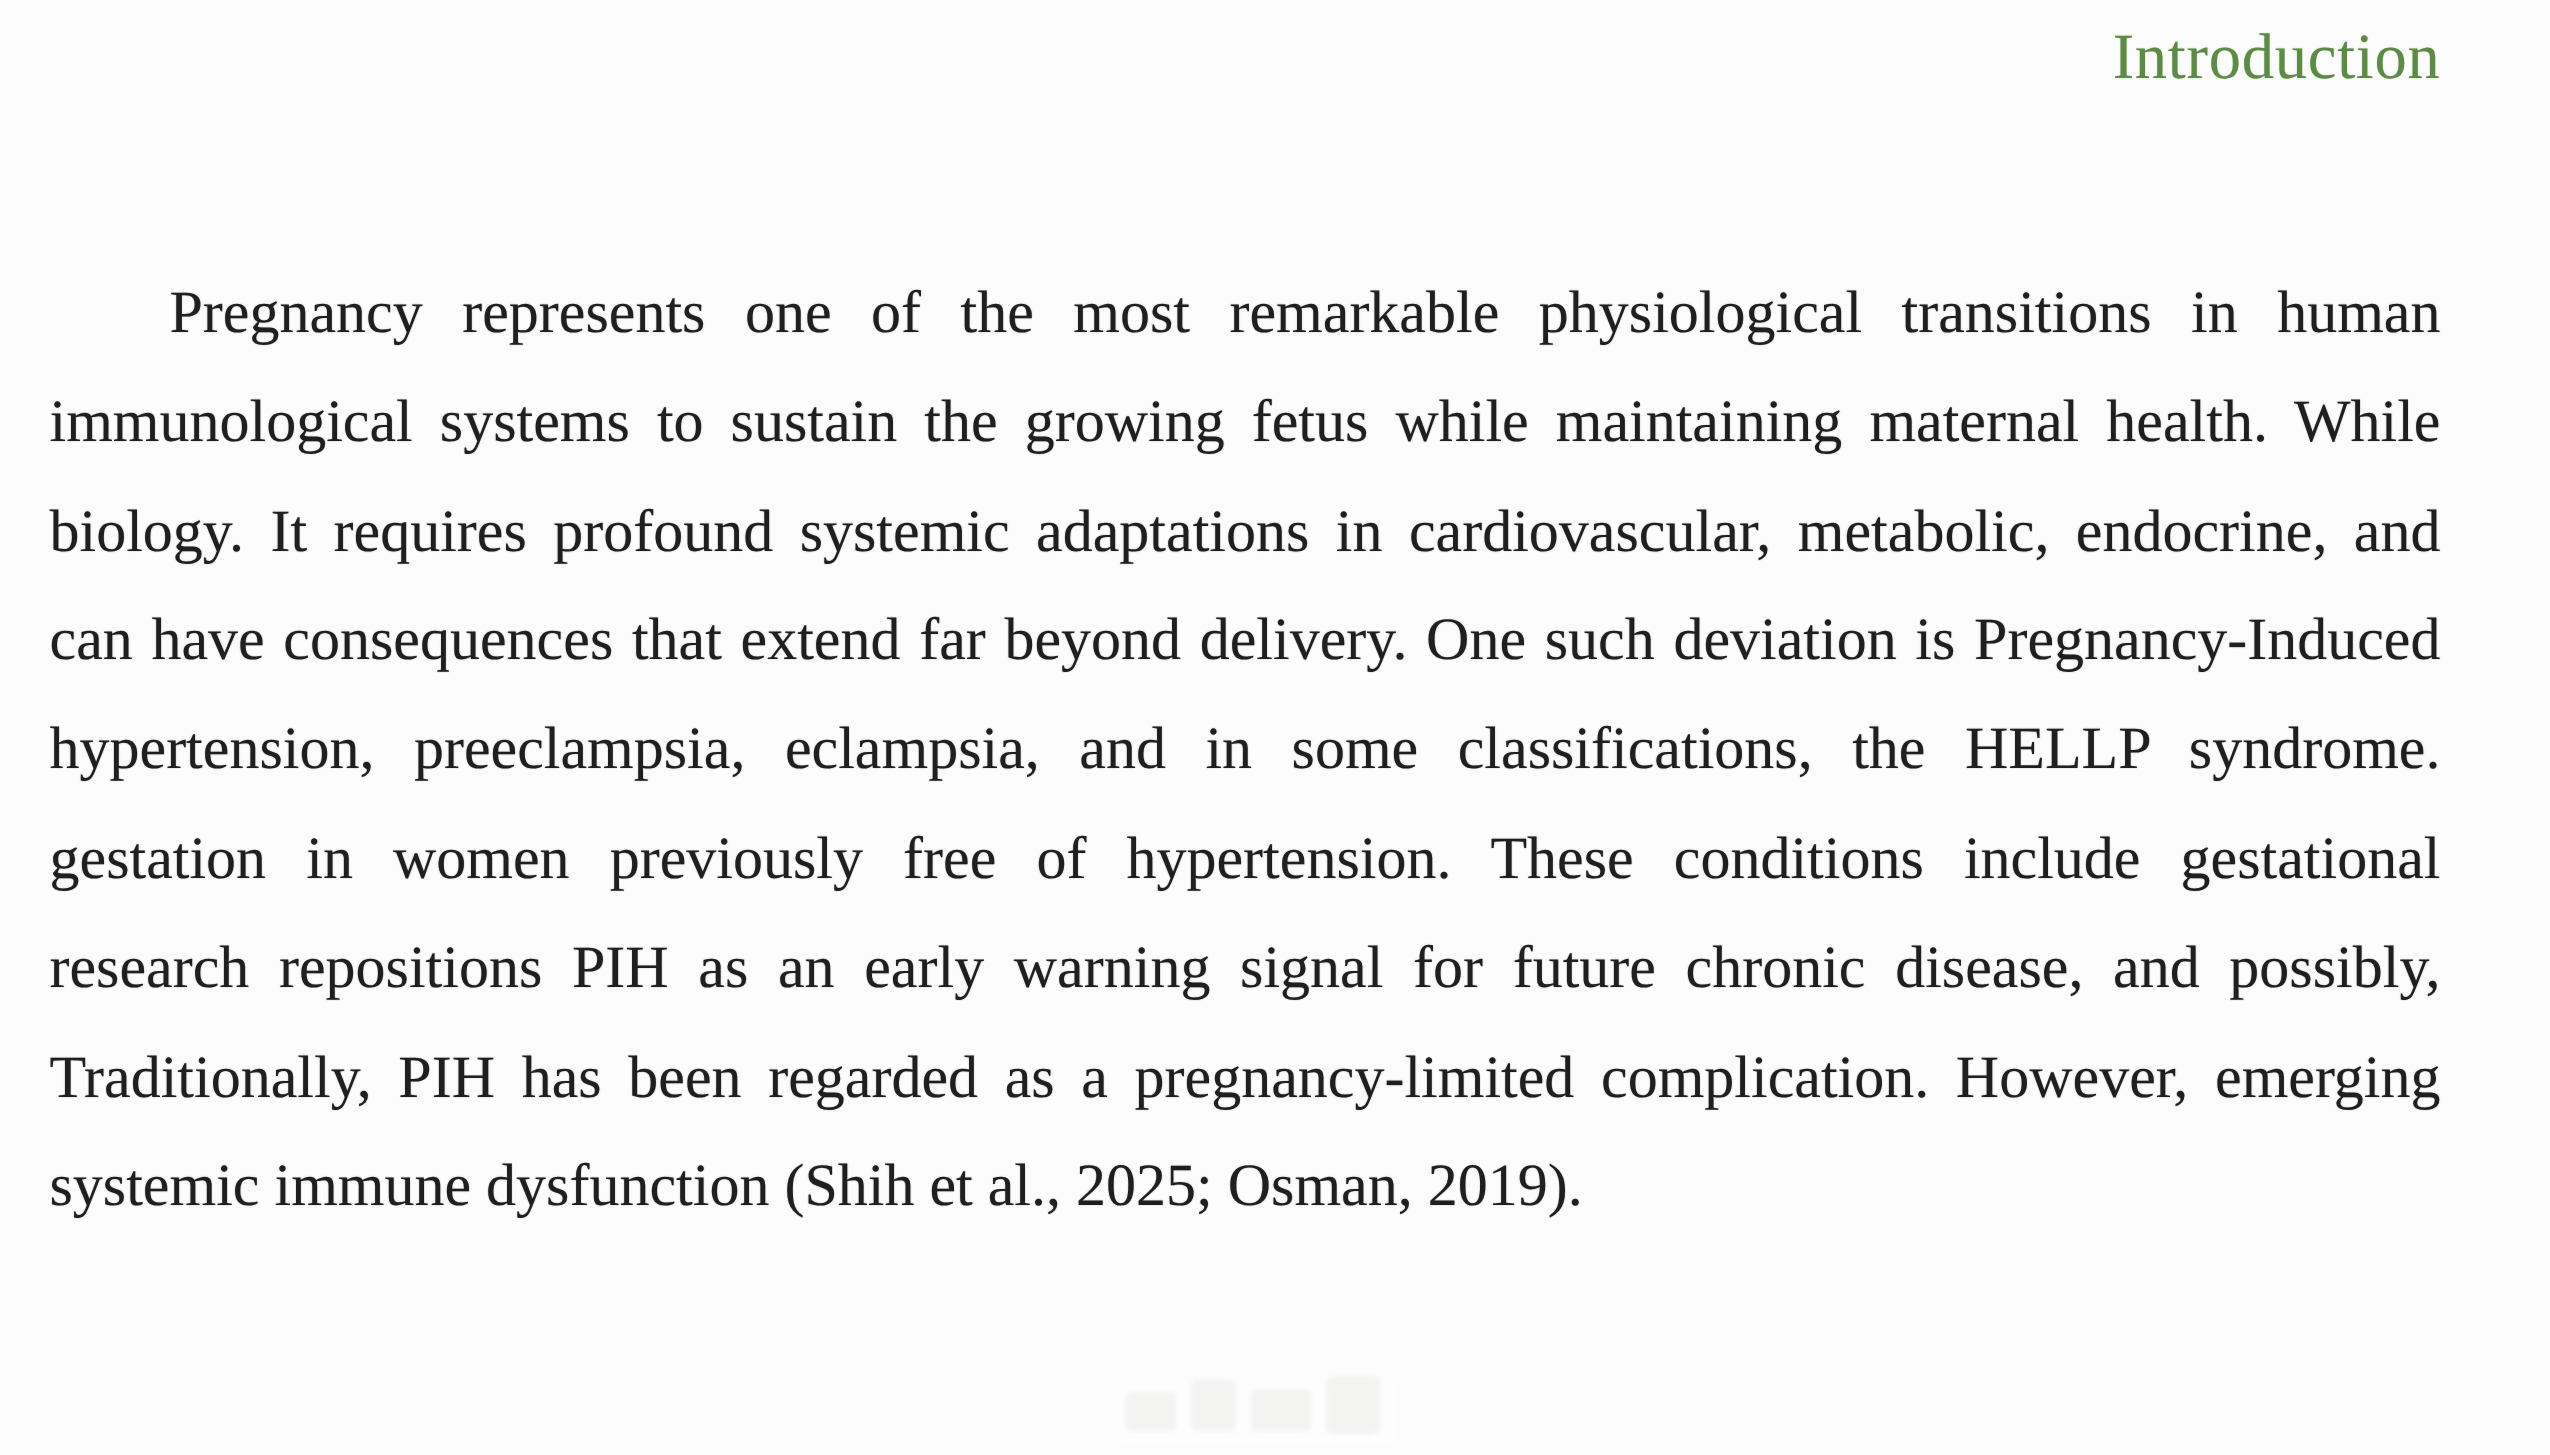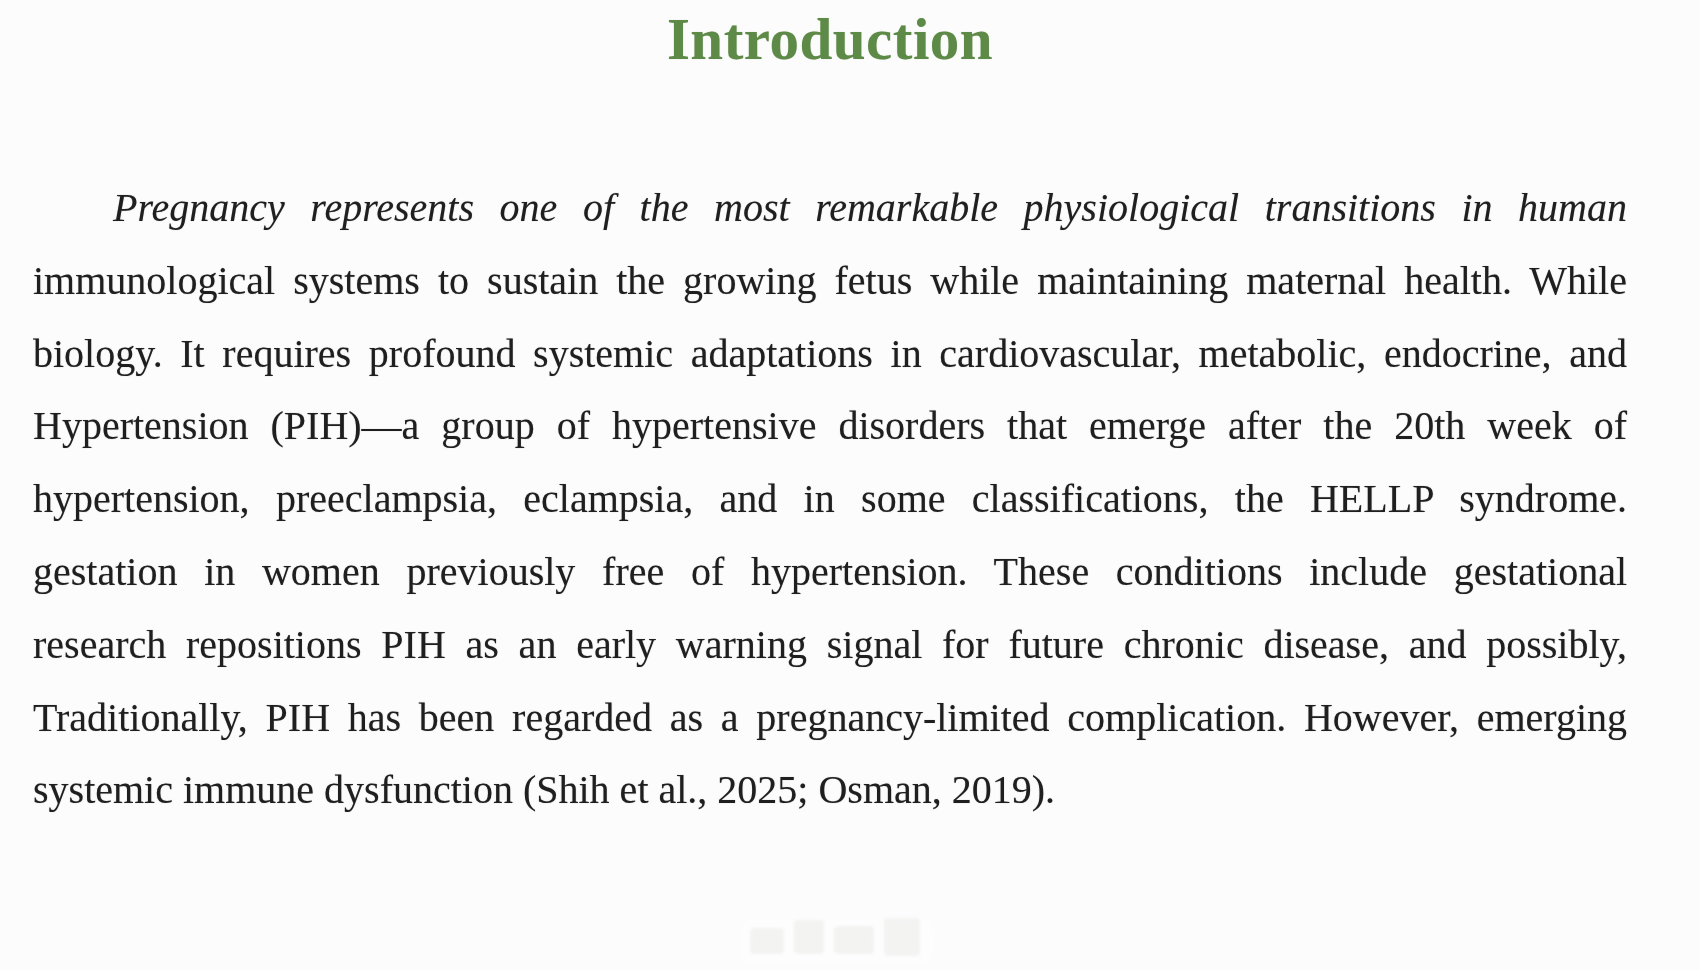--- a/index.html
+++ b/index.html
@@ -23,10 +23,10 @@
   }
   .heading {
     margin: 10px 0 0 0;
-    font-size: 59px;
-    font-weight: bold;
+    font-size: 43px;
+    font-weight: normal;
     line-height: 58px;
-    text-align: center;
+    text-align: right;
     color: var(--heading, #5e8a48);
     letter-spacing: 0.5px;
     text-shadow: 0 0 1px rgba(94,138,72,0.35);

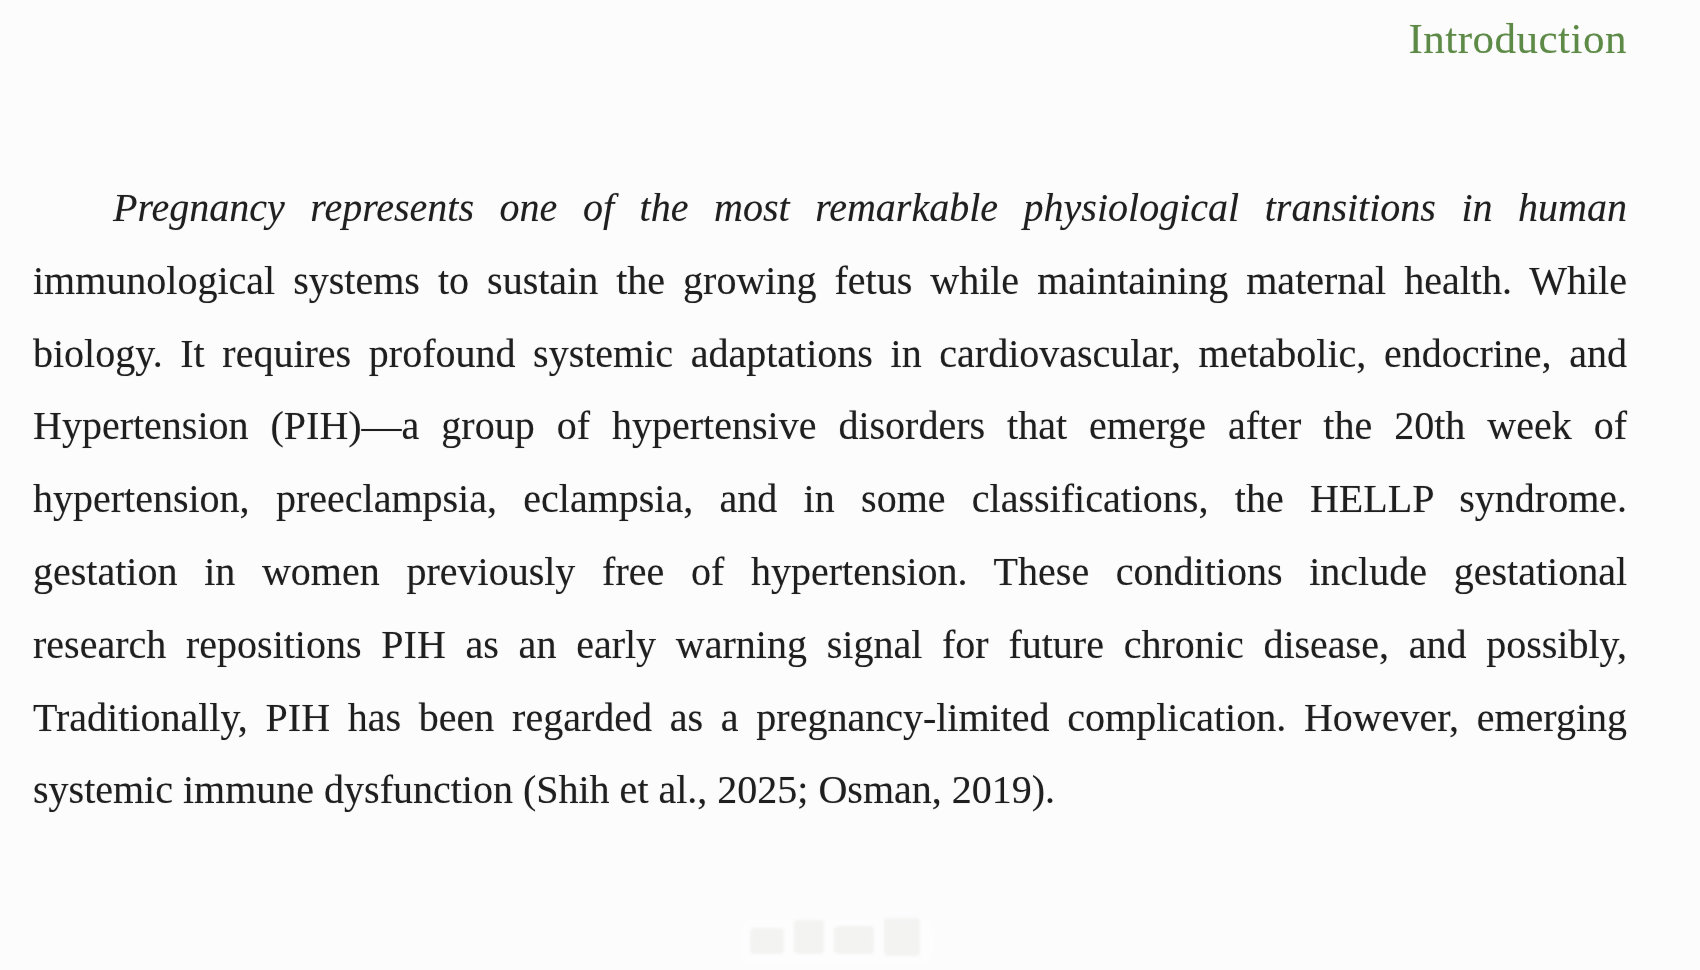--- a/index.html
+++ b/index.html
@@ -47,7 +47,6 @@
   }
   .line.first {
     text-indent: 80px;
-    font-style: italic;
   }
   .line.last {
     text-align: left;

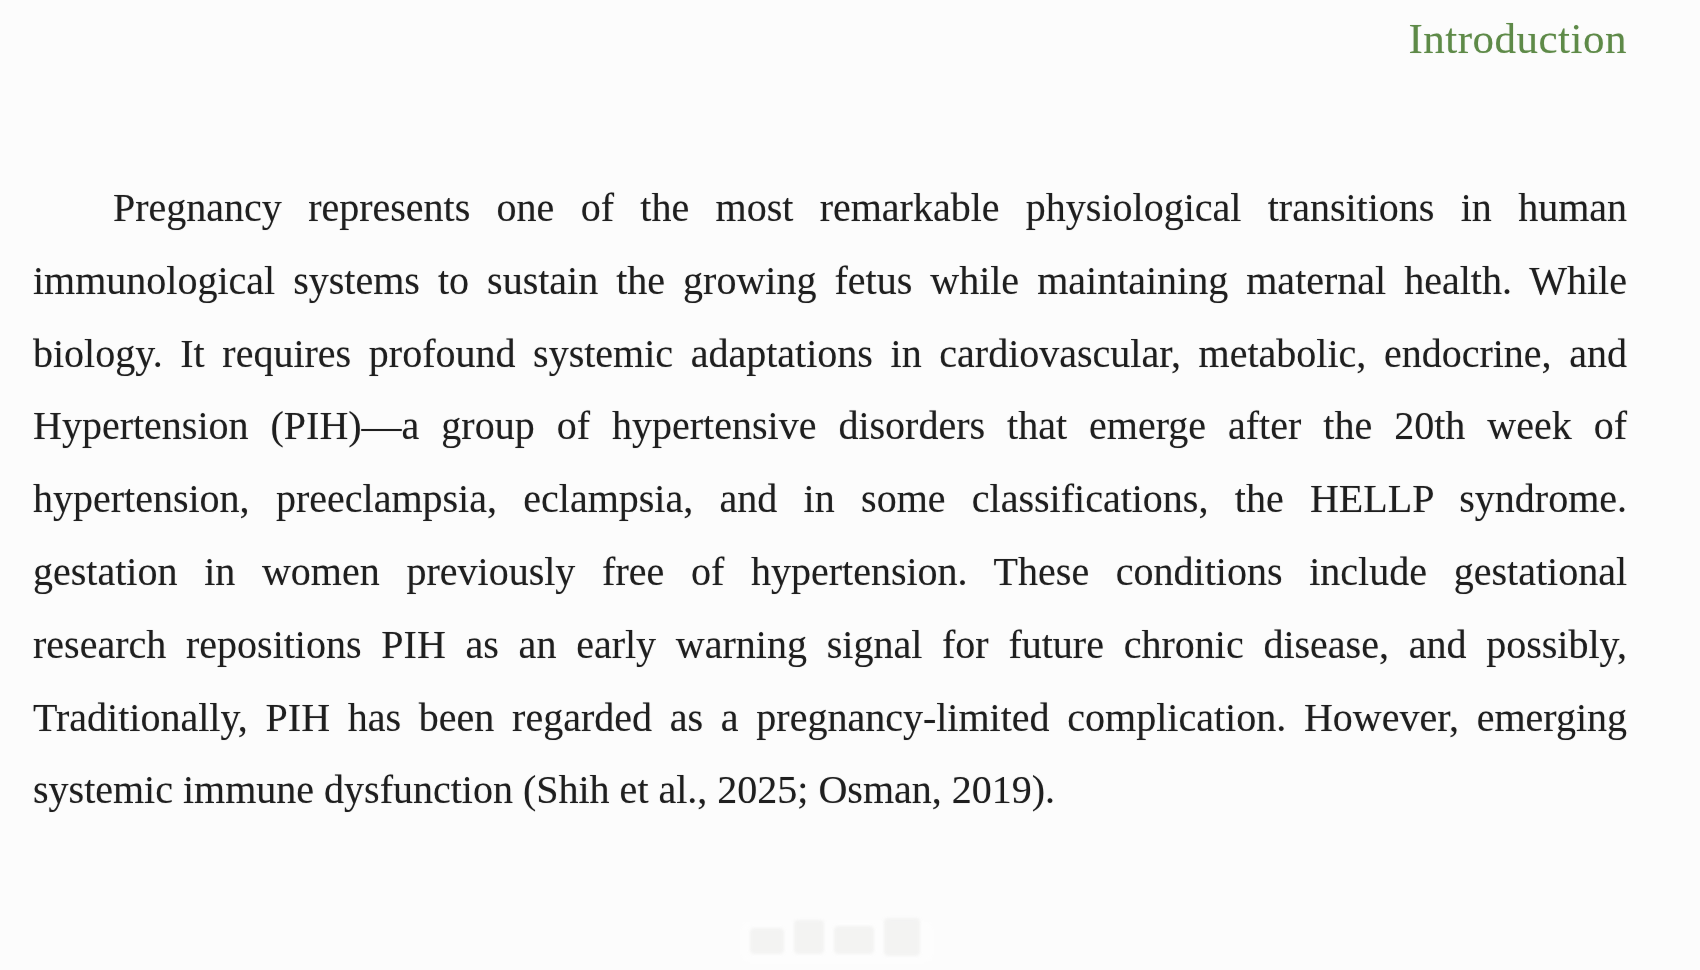--- a/index.html
+++ b/index.html
@@ -93,6 +93,7 @@
     <div class="line first">Pregnancy represents one of the most remarkable physiological transitions in human</div>
     <div class="line">immunological systems to sustain the growing fetus while maintaining maternal health. While</div>
     <div class="line">biology. It requires profound systemic adaptations in cardiovascular, metabolic, endocrine, and</div>
+    <div class="line">can have consequences that extend far beyond delivery. One such deviation is Pregnancy-Induced</div>
     <div class="line">Hypertension (PIH)—a group of hypertensive disorders that emerge after the 20th week of</div>
     <div class="line">hypertension, preeclampsia, eclampsia, and in some classifications, the HELLP syndrome.</div>
     <div class="line">gestation in women previously free of hypertension. These conditions include gestational</div>

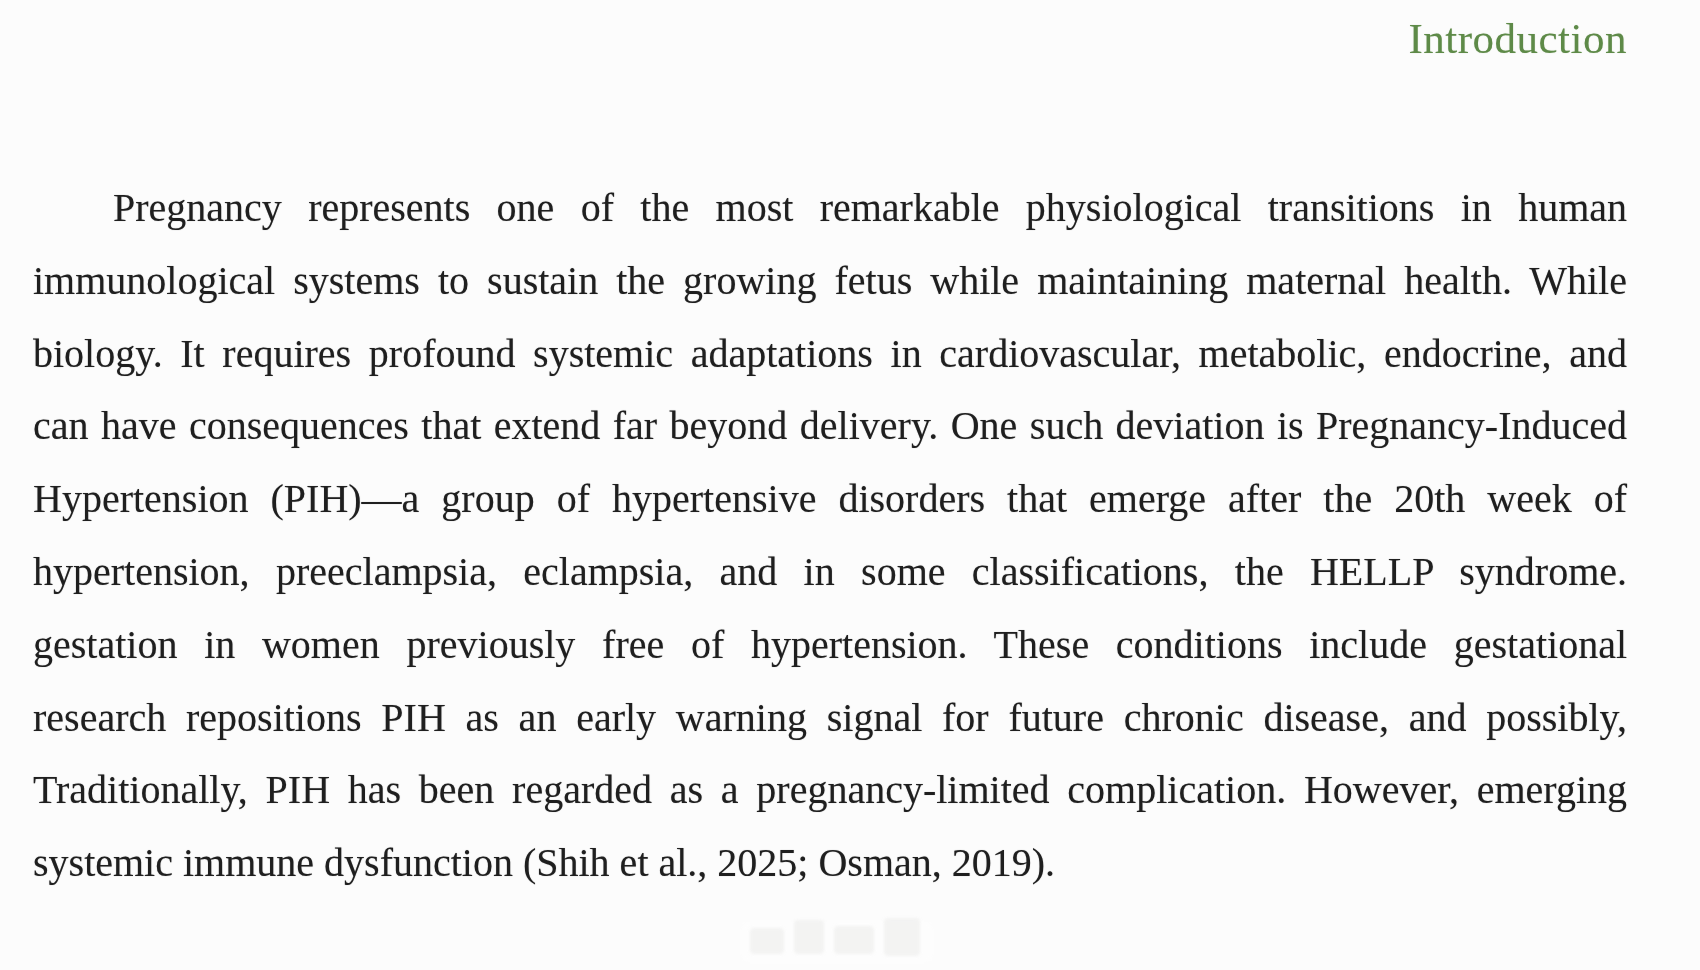--- a/index.html
+++ b/index.html
@@ -94,7 +94,6 @@
     <div class="line">immunological systems to sustain the growing fetus while maintaining maternal health. While</div>
     <div class="line">biology. It requires profound systemic adaptations in cardiovascular, metabolic, endocrine, and</div>
     <div class="line">can have consequences that extend far beyond delivery. One such deviation is Pregnancy-Induced</div>
-    <div class="line">Hypertension (PIH)—a group of hypertensive disorders that emerge after the 20th week of</div>
     <div class="line">hypertension, preeclampsia, eclampsia, and in some classifications, the HELLP syndrome.</div>
     <div class="line">gestation in women previously free of hypertension. These conditions include gestational</div>
     <div class="line">research repositions PIH as an early warning signal for future chronic disease, and possibly,</div>

